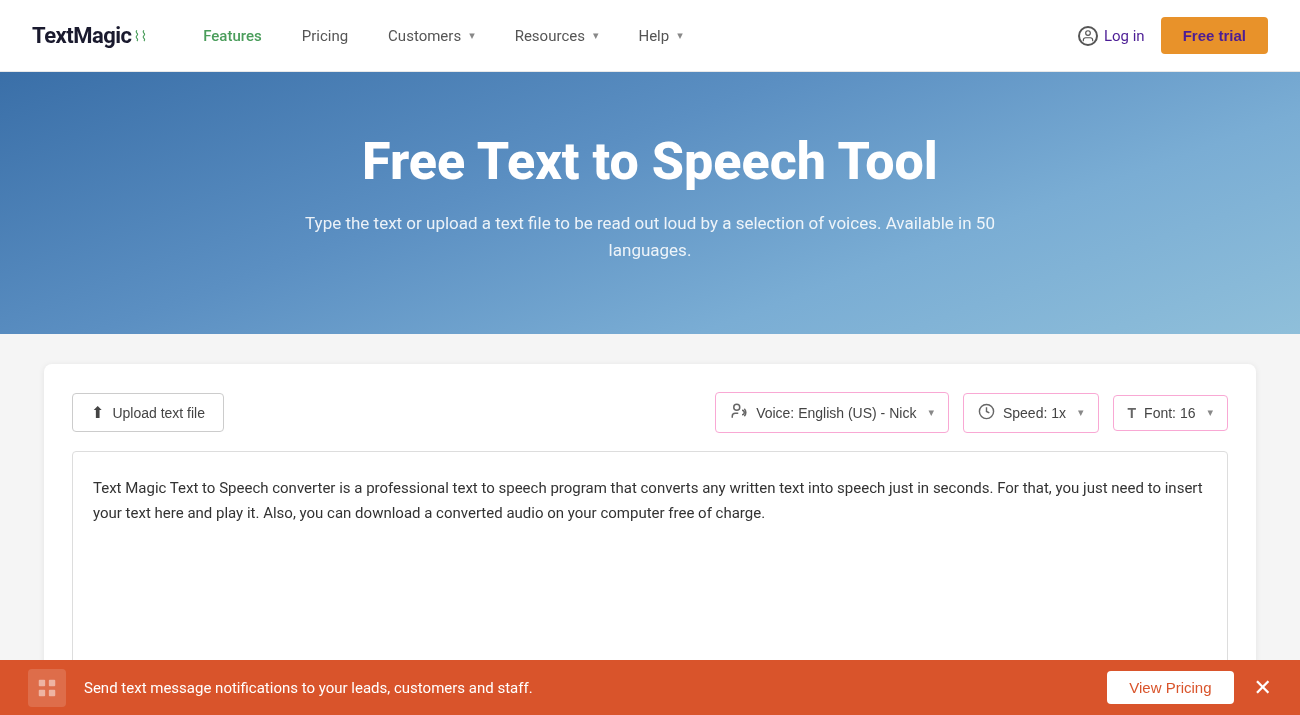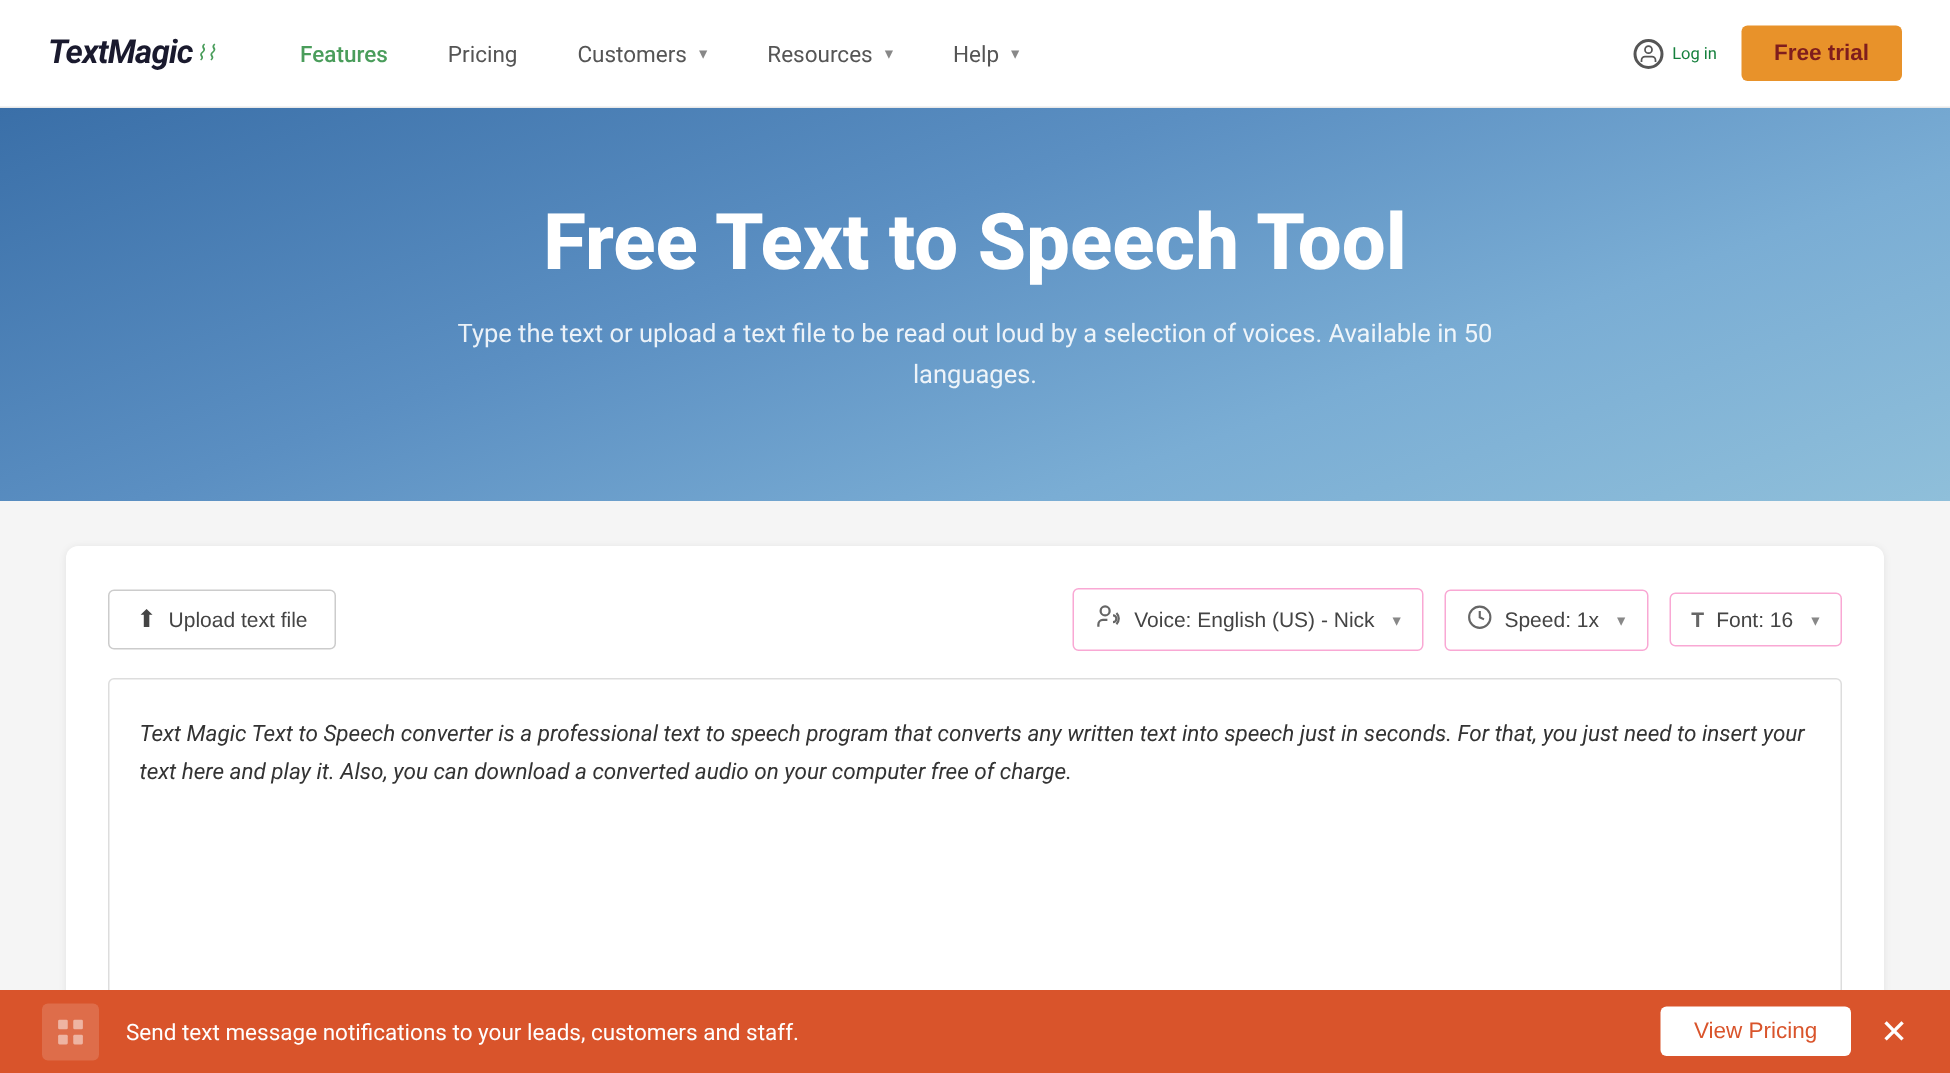--- a/index.html
+++ b/index.html
@@ -21,7 +21,6 @@
       align-items: center;
       margin-right: 40px;
       text-decoration: none;
-      font-style: italic;
     }
     .logo-text {
       font-size: 22px;

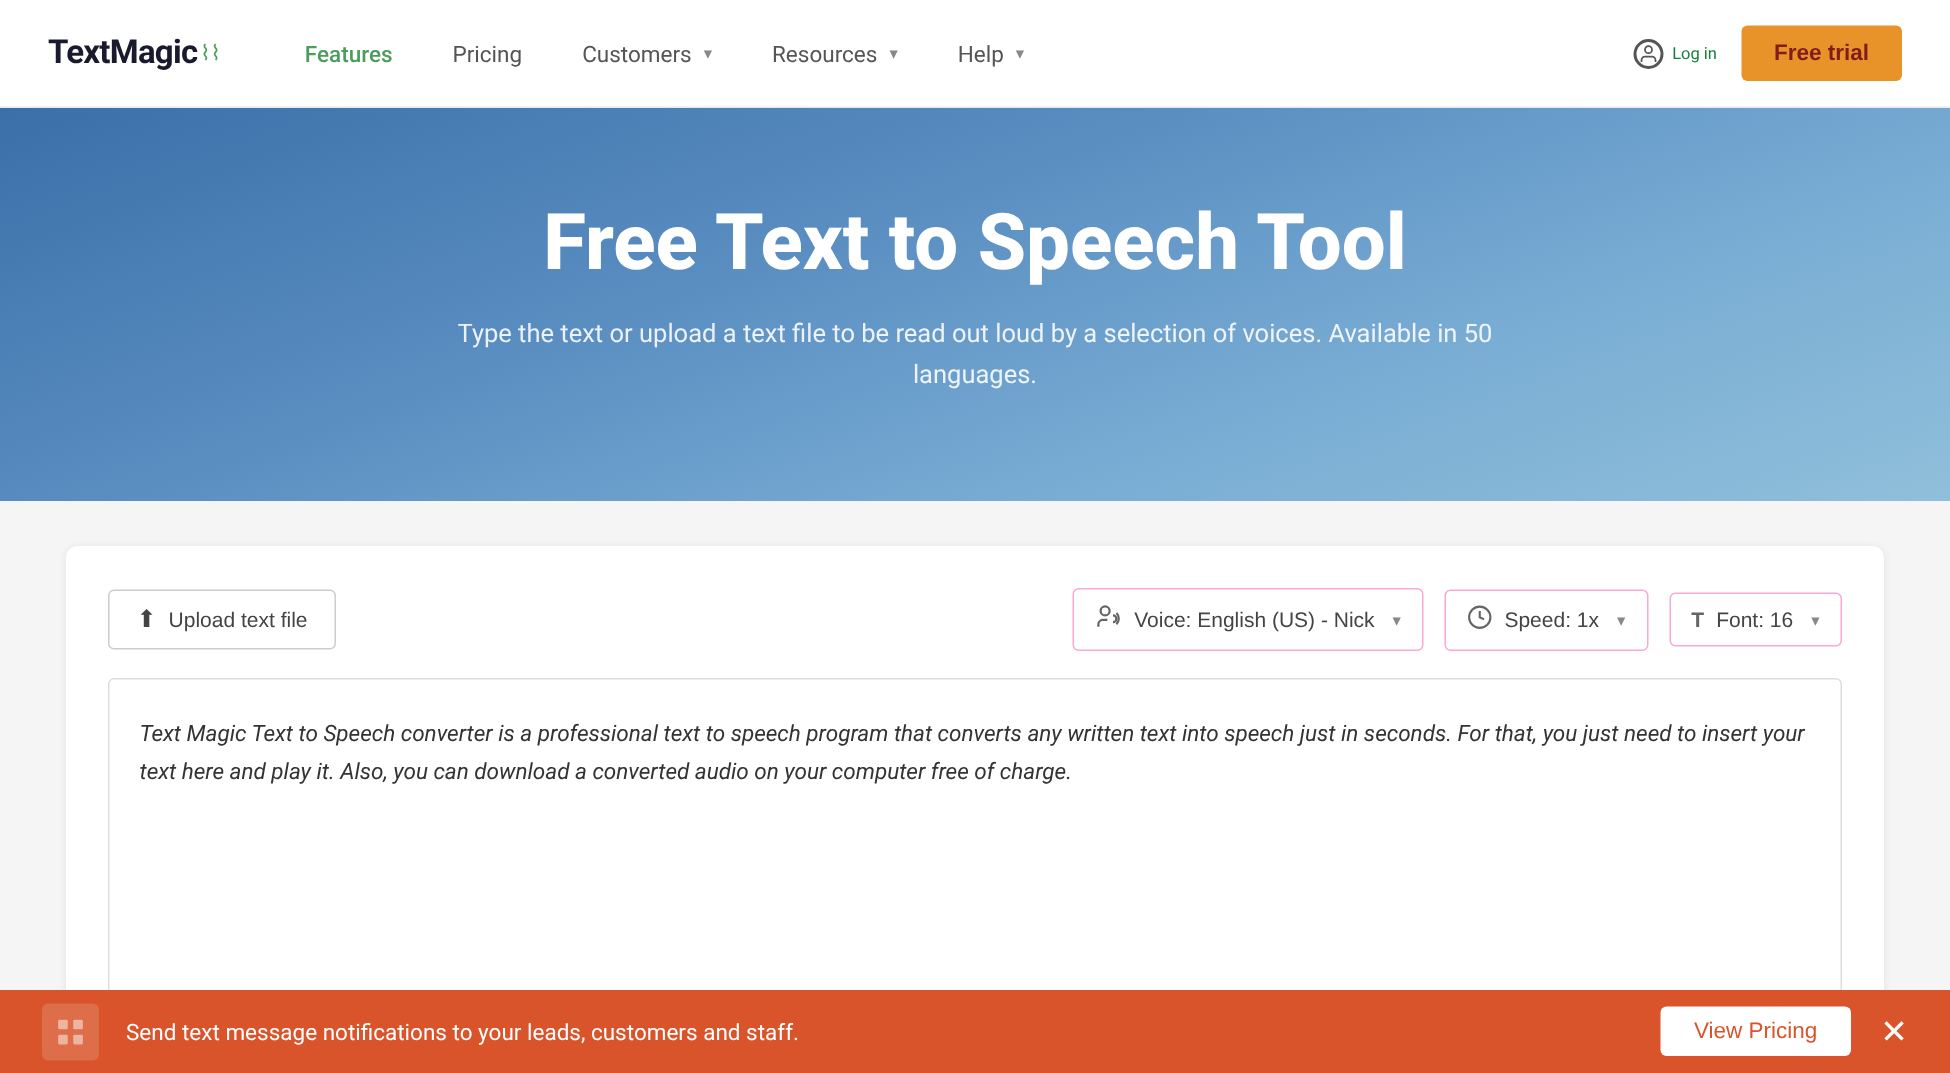--- a/index.html
+++ b/index.html
@@ -58,8 +58,8 @@
       display: flex;
       align-items: center;
       gap: 6px;
-      color: #15803d;
-      font-size: 11px;
+      color: #4c1d95;
+      font-size: 15px;
       cursor: pointer;
       text-decoration: none;
     }

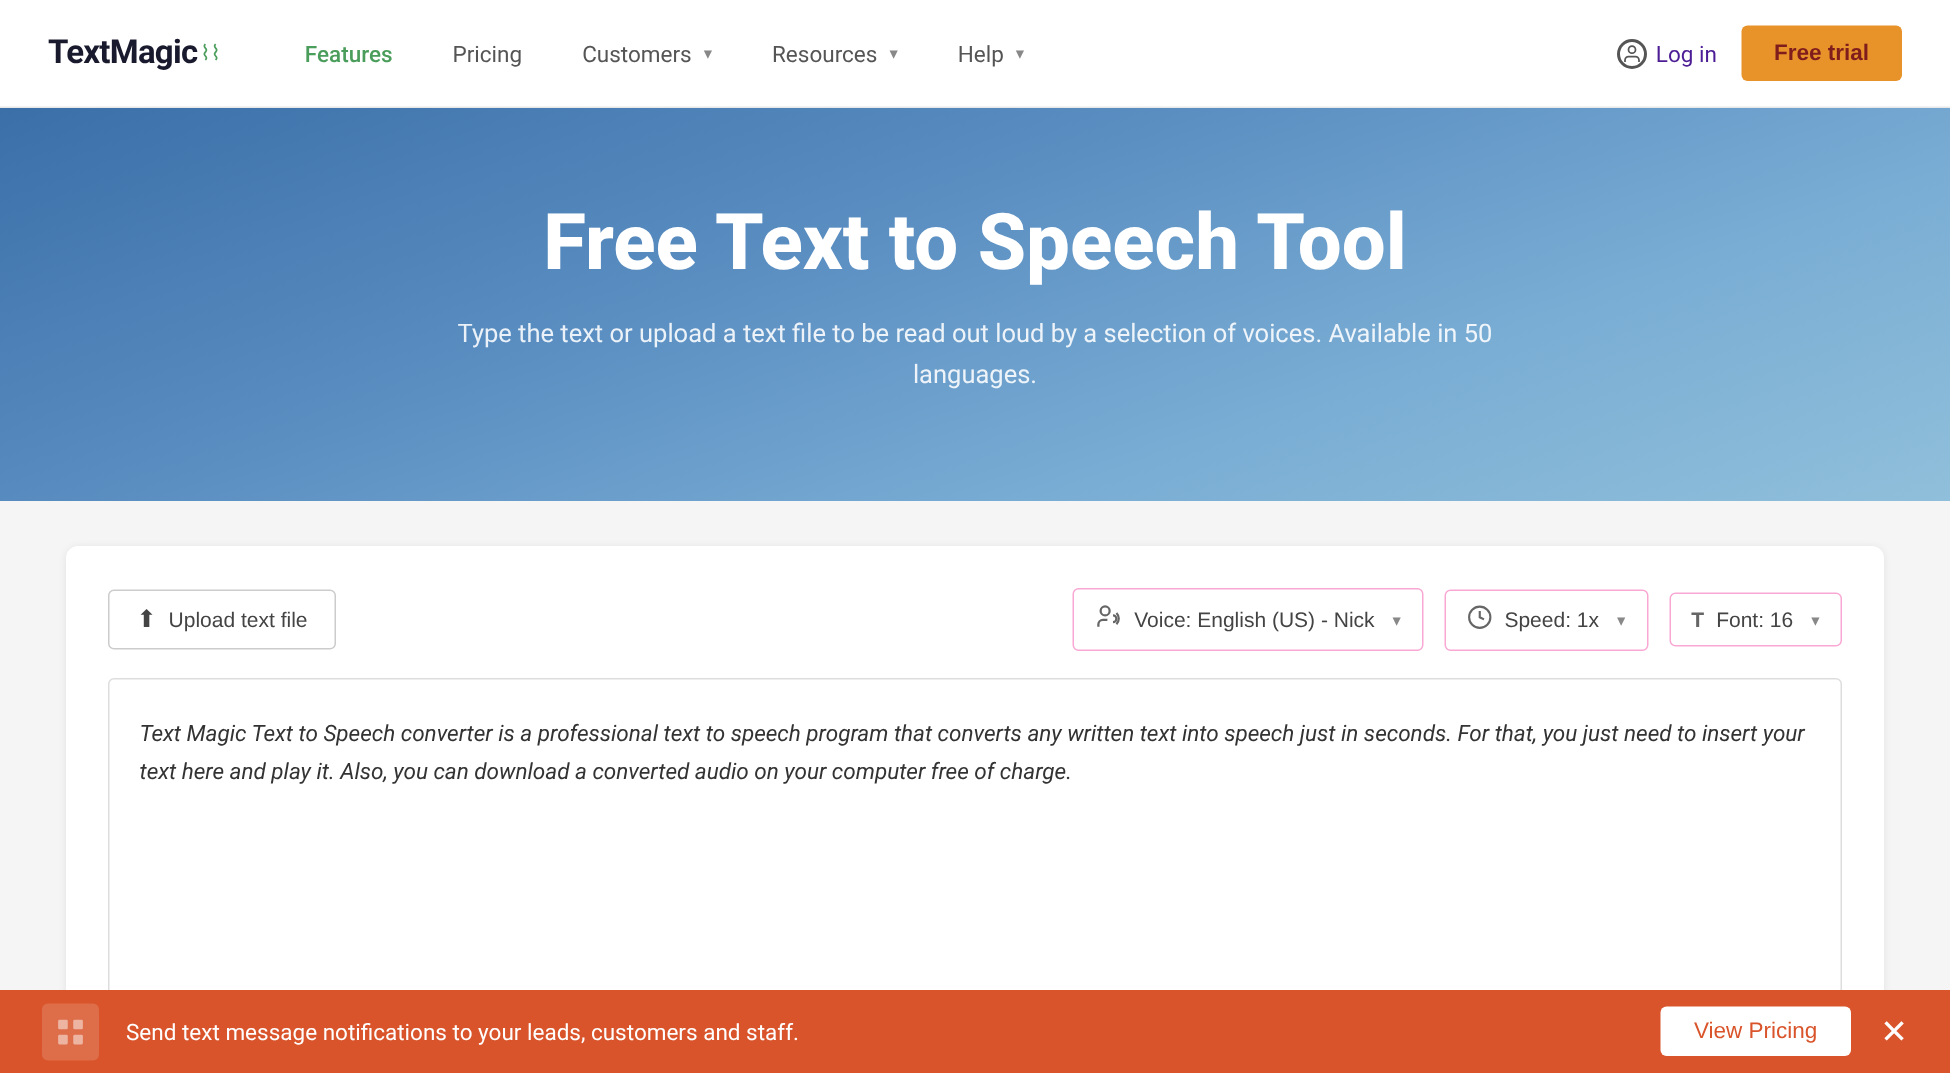--- a/index.html
+++ b/index.html
@@ -75,7 +75,7 @@
     }
     .free-trial-btn {
       background: #e8922a;
-      color: #7f1d1d;
+      color: #4c1d95;
       border: none;
       border-radius: 4px;
       padding: 10px 22px;

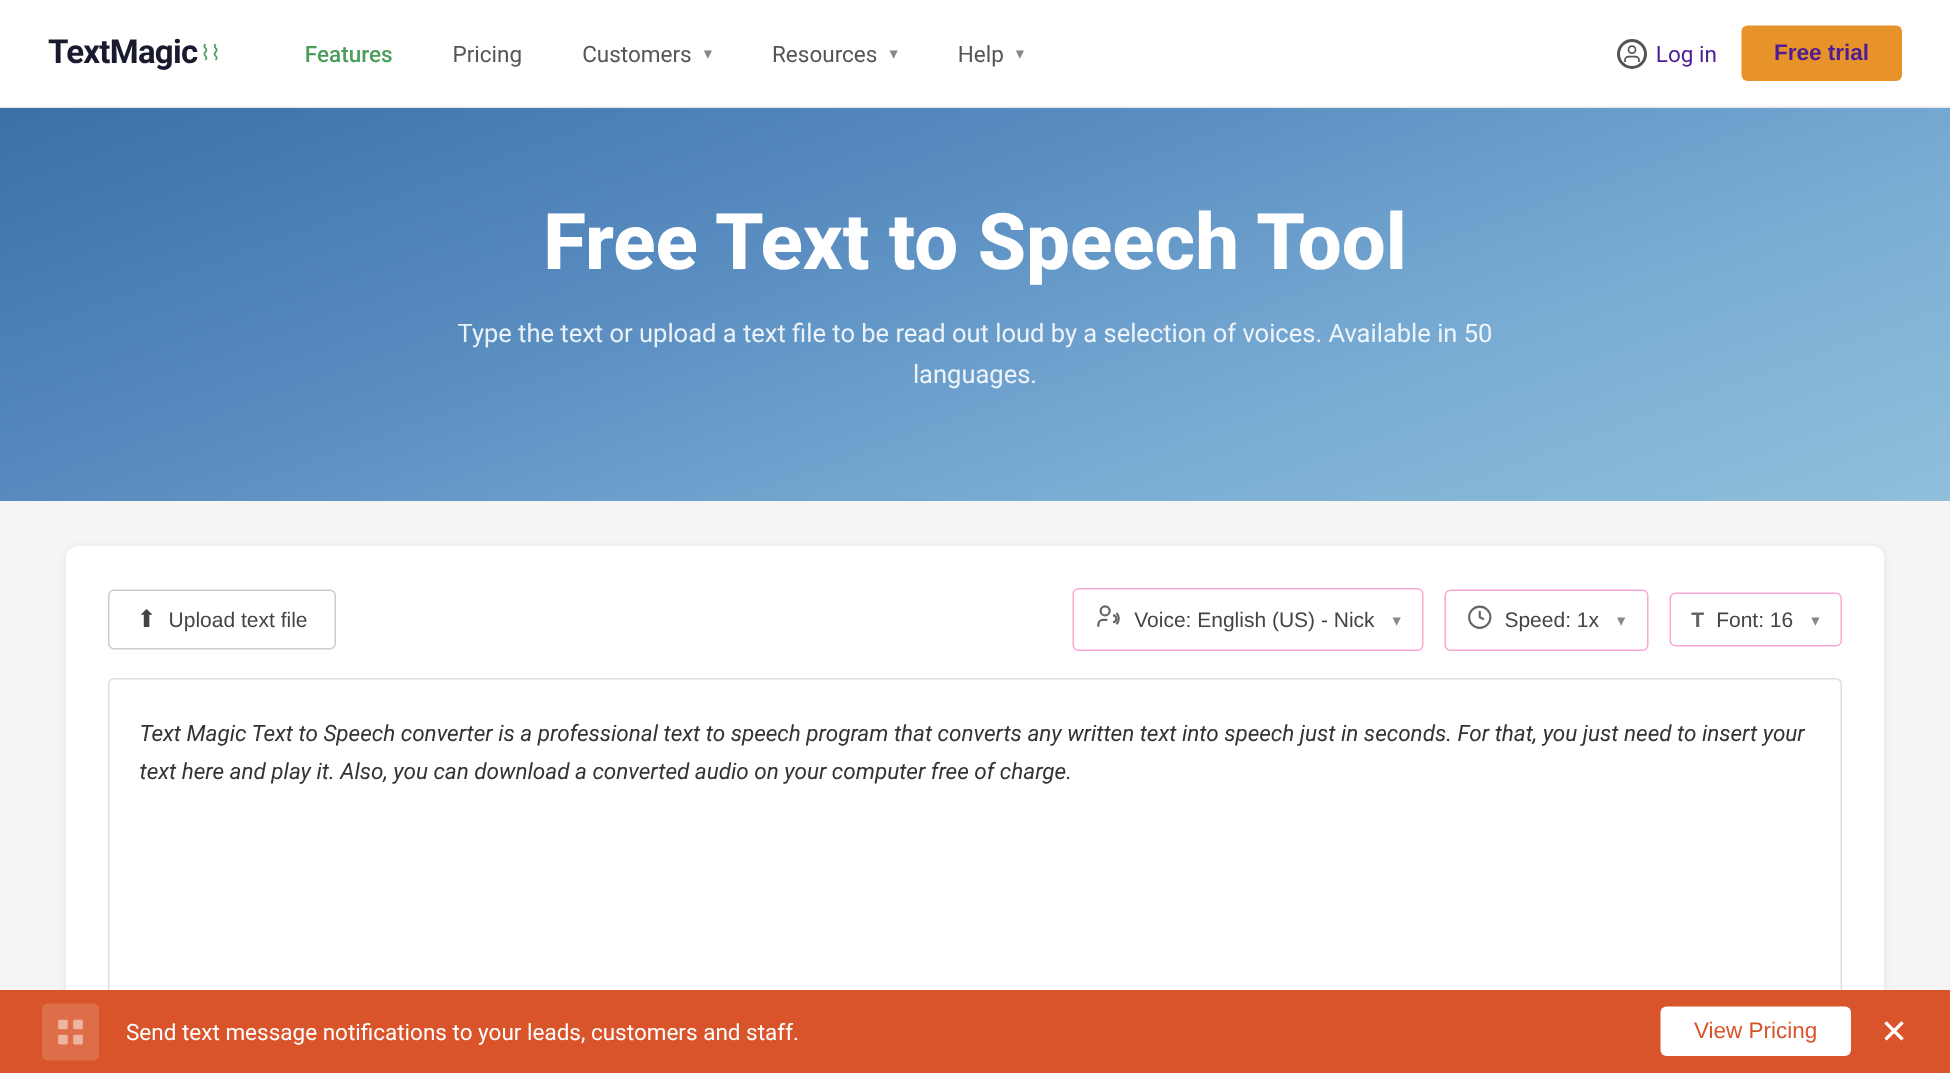--- a/index.html
+++ b/index.html
@@ -315,7 +315,7 @@
     </div>
 
     <div class="text-area-wrapper">
-      <p style="margin-top:6px;font-style:italic;">Text Magic Text to Speech converter is a professional text to speech program that converts any written text into speech just in seconds. For that, you just need to insert your text here and play it. Also, you can download a converted audio on your computer free of charge.</p>
+      <p style="margin-top:6px;">Text Magic Text to Speech converter is a professional text to speech program that converts any written text into speech just in seconds. For that, you just need to insert your text here and play it. Also, you can download a converted audio on your computer free of charge.</p>
     </div>
 
   </div>

